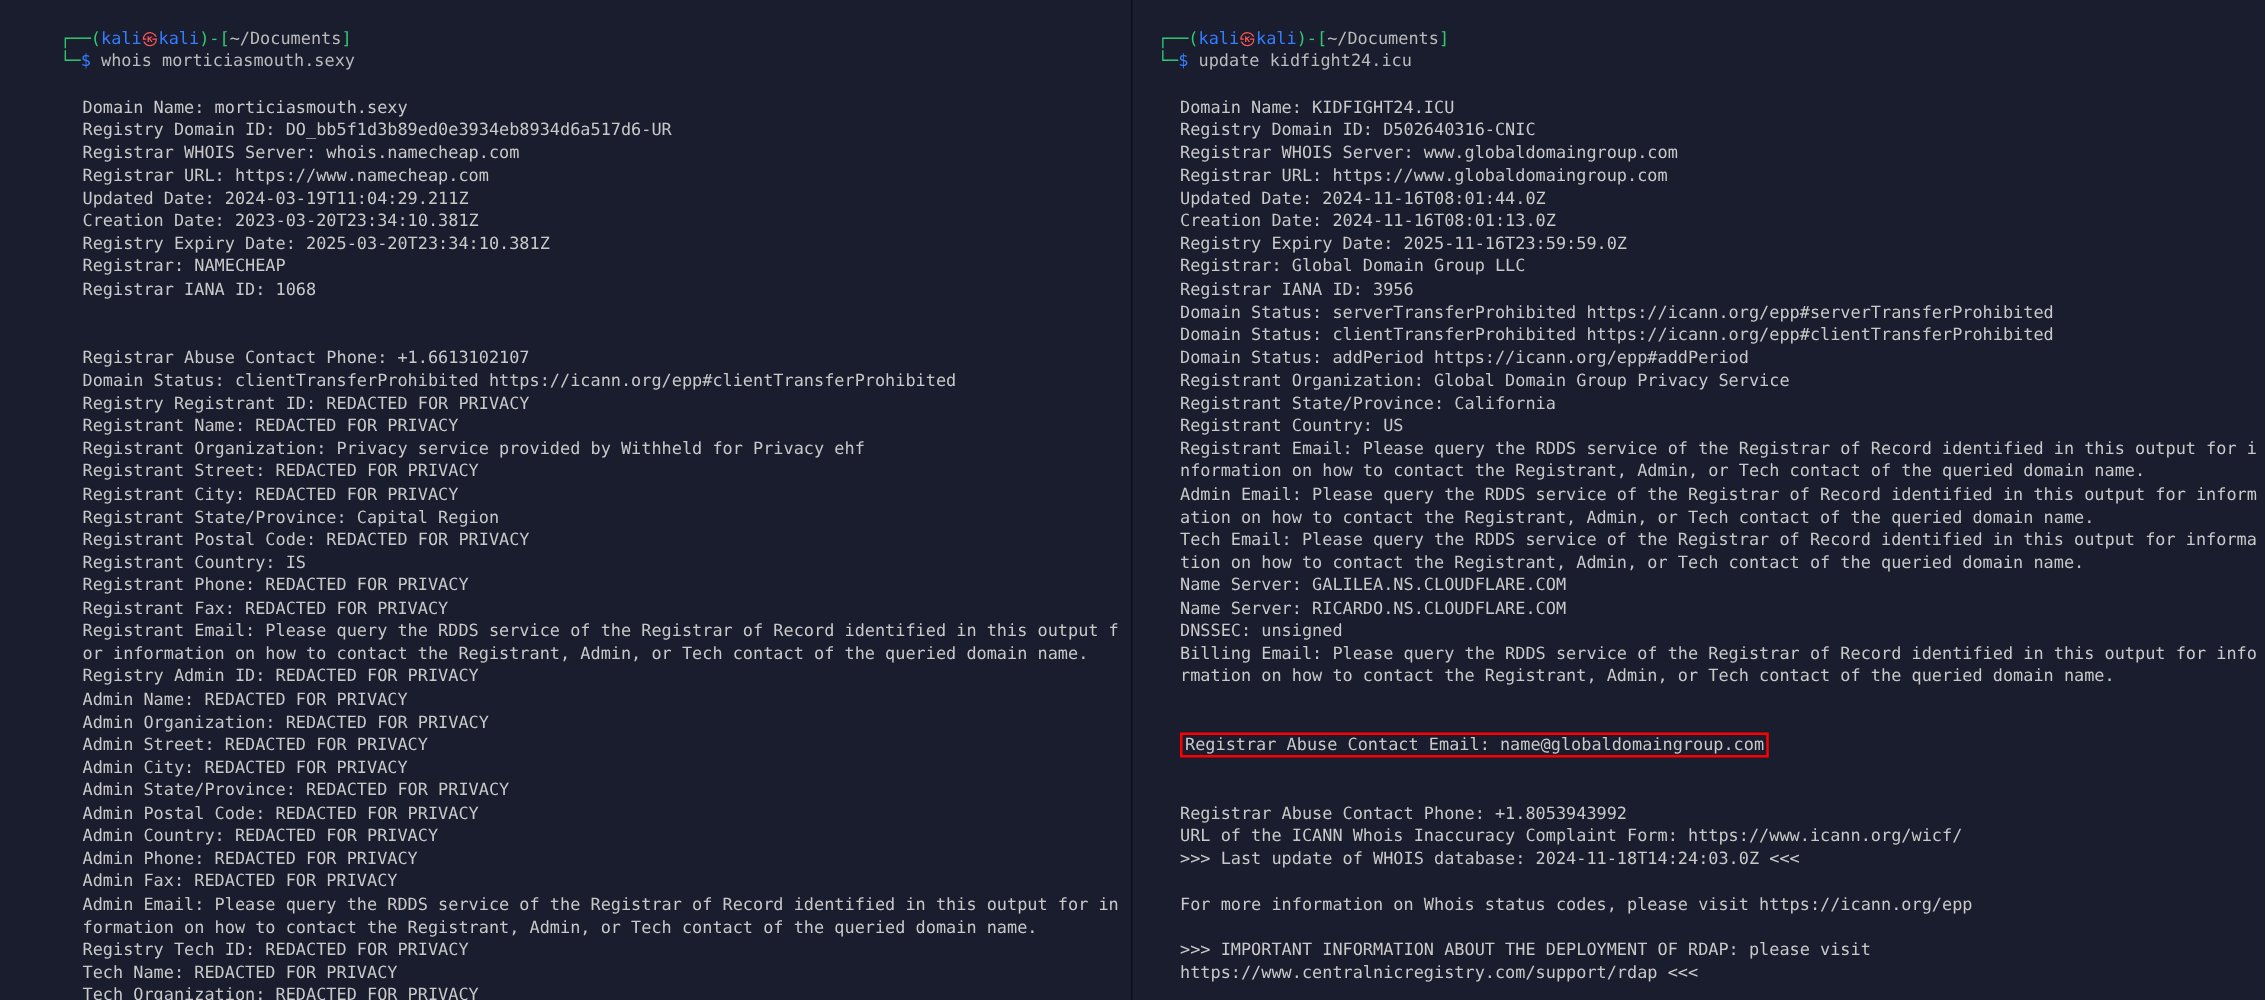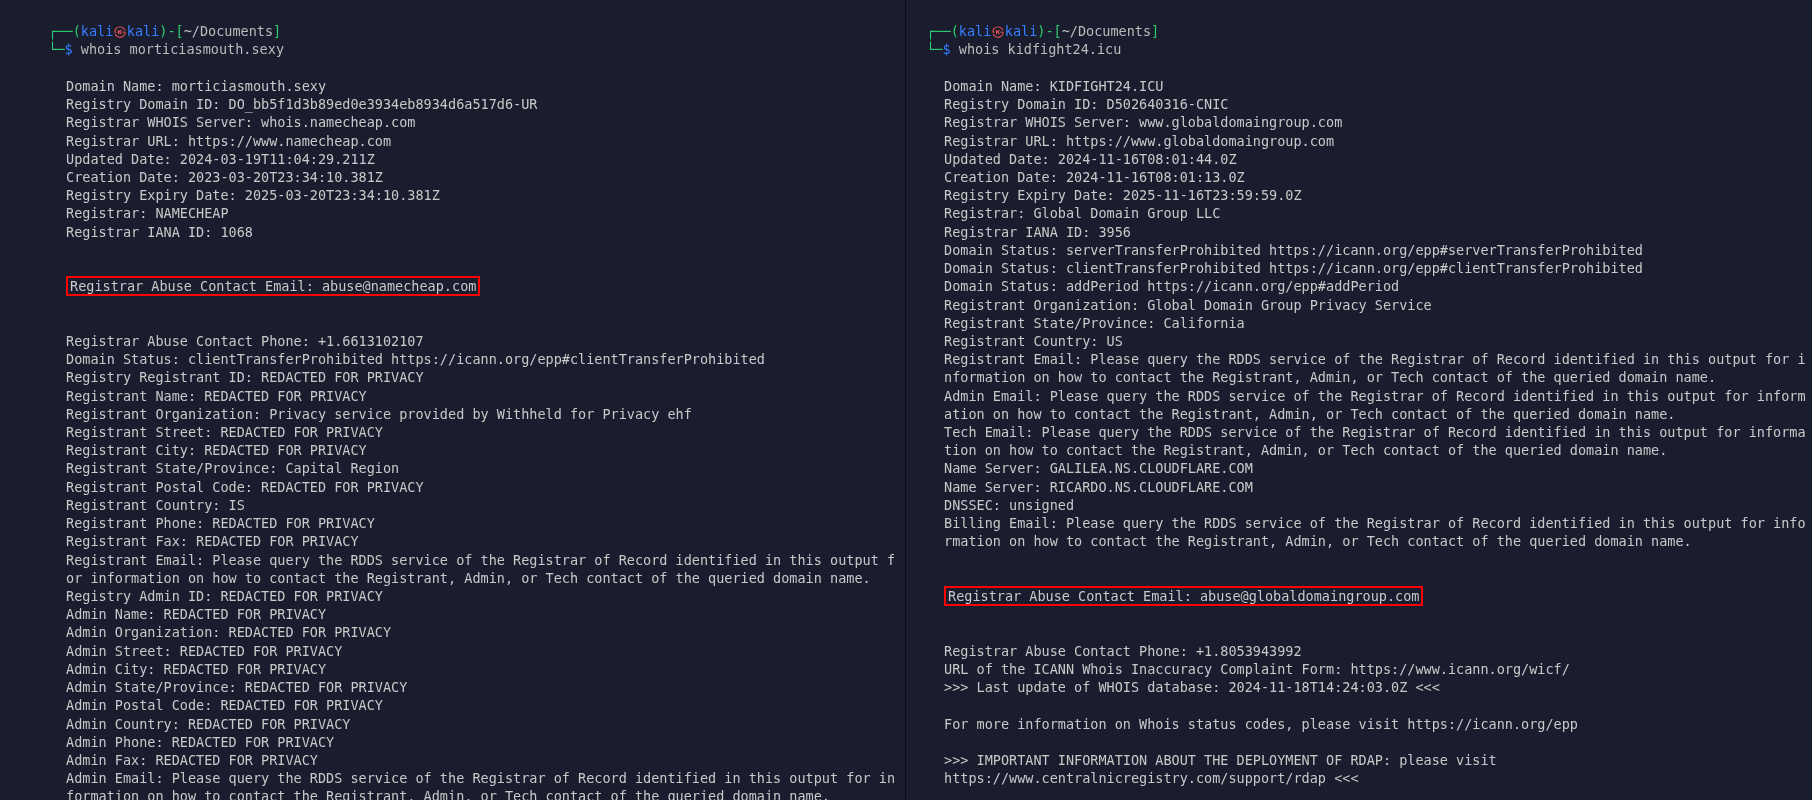--- a/index.html
+++ b/index.html
@@ -96,7 +96,7 @@
 
 <div class="pane">
   <span class="prompt-line"><span class="p-green">┌──(</span><span class="p-blue">kali</span><span class="p-red">㉿</span><span class="p-blue">kali</span><span class="p-green">)-[</span><span class="p-gray">~/Documents</span><span class="p-green">]</span></span>
-  <span class="prompt-line"><span class="p-green">└─</span><span class="p-blue">$</span> <span class="p-gray">whois kidfight24.icu</span></span>
+  <span class="prompt-line"><span class="p-green">└─</span><span class="p-blue">$</span> <span class="p-gray">update kidfight24.icu</span></span>
   <div class="output" id="right-out1">Domain Name: KIDFIGHT24.ICU
 Registry Domain ID: D502640316-CNIC
 Registrar WHOIS Server: www.globaldomaingroup.com

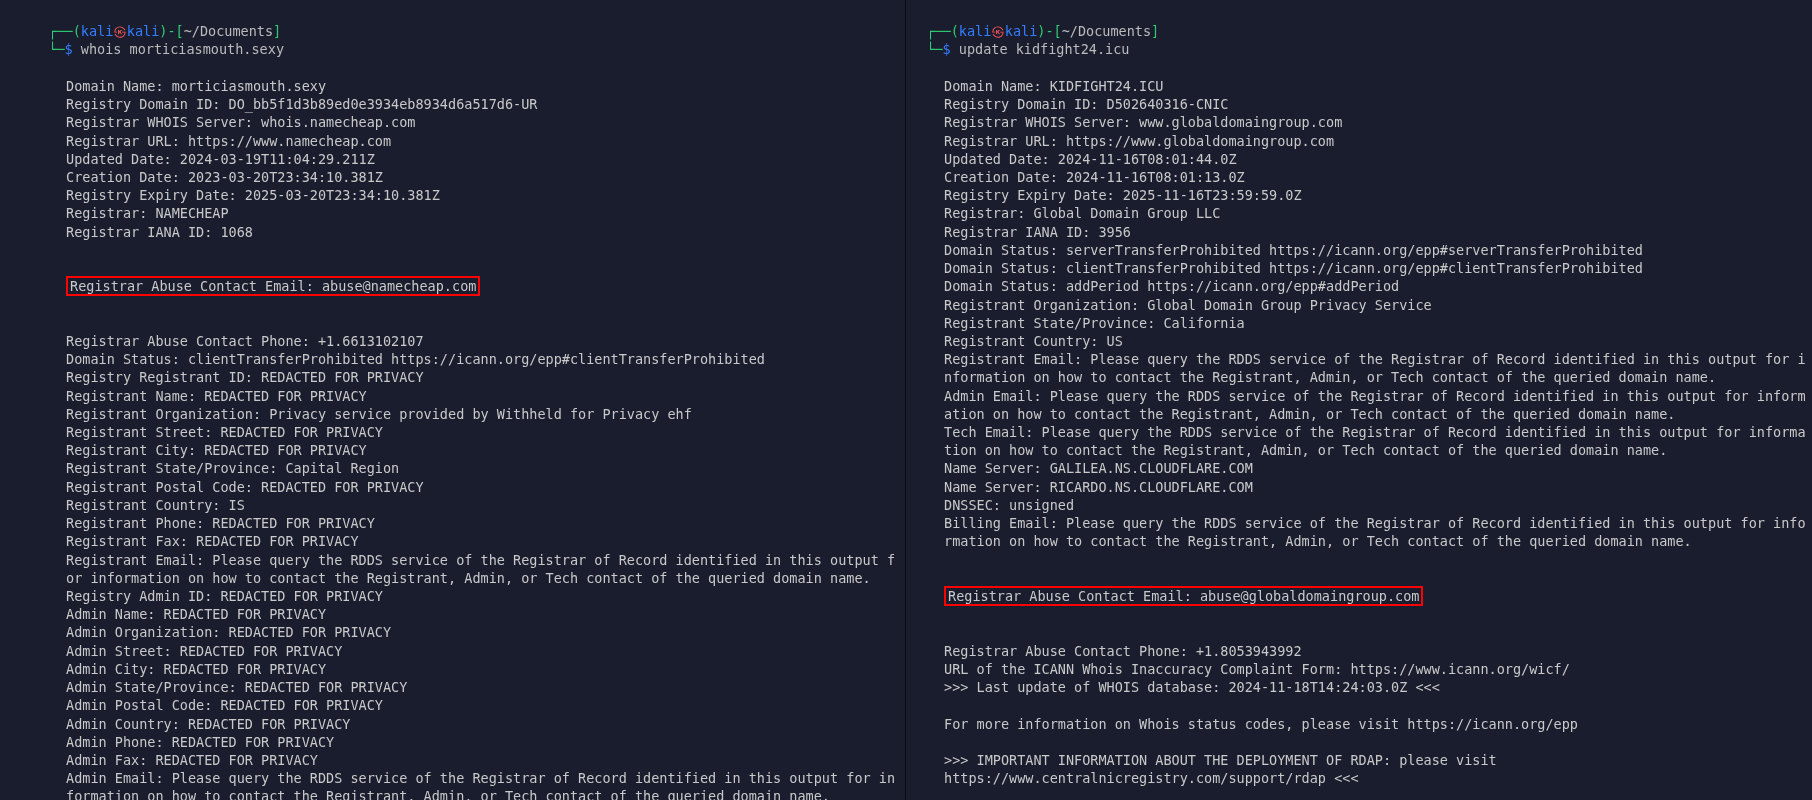--- a/index.html
+++ b/index.html
@@ -55,7 +55,6 @@
 Registry Expiry Date: 2025-03-20T23:34:10.381Z
 Registrar: NAMECHEAP
 Registrar IANA ID: 1068</div>
-  <span class="line-hl"><span class="hl-wrap output">Registrar Abuse Contact Email: abuse@namecheap.com</span></span>
   <div class="output" id="left-out2">Registrar Abuse Contact Phone: +1.6613102107
 Domain Status: clientTransferProhibited https://icann.org/epp#clientTransferProhibited
 Registry Registrant ID: REDACTED FOR PRIVACY

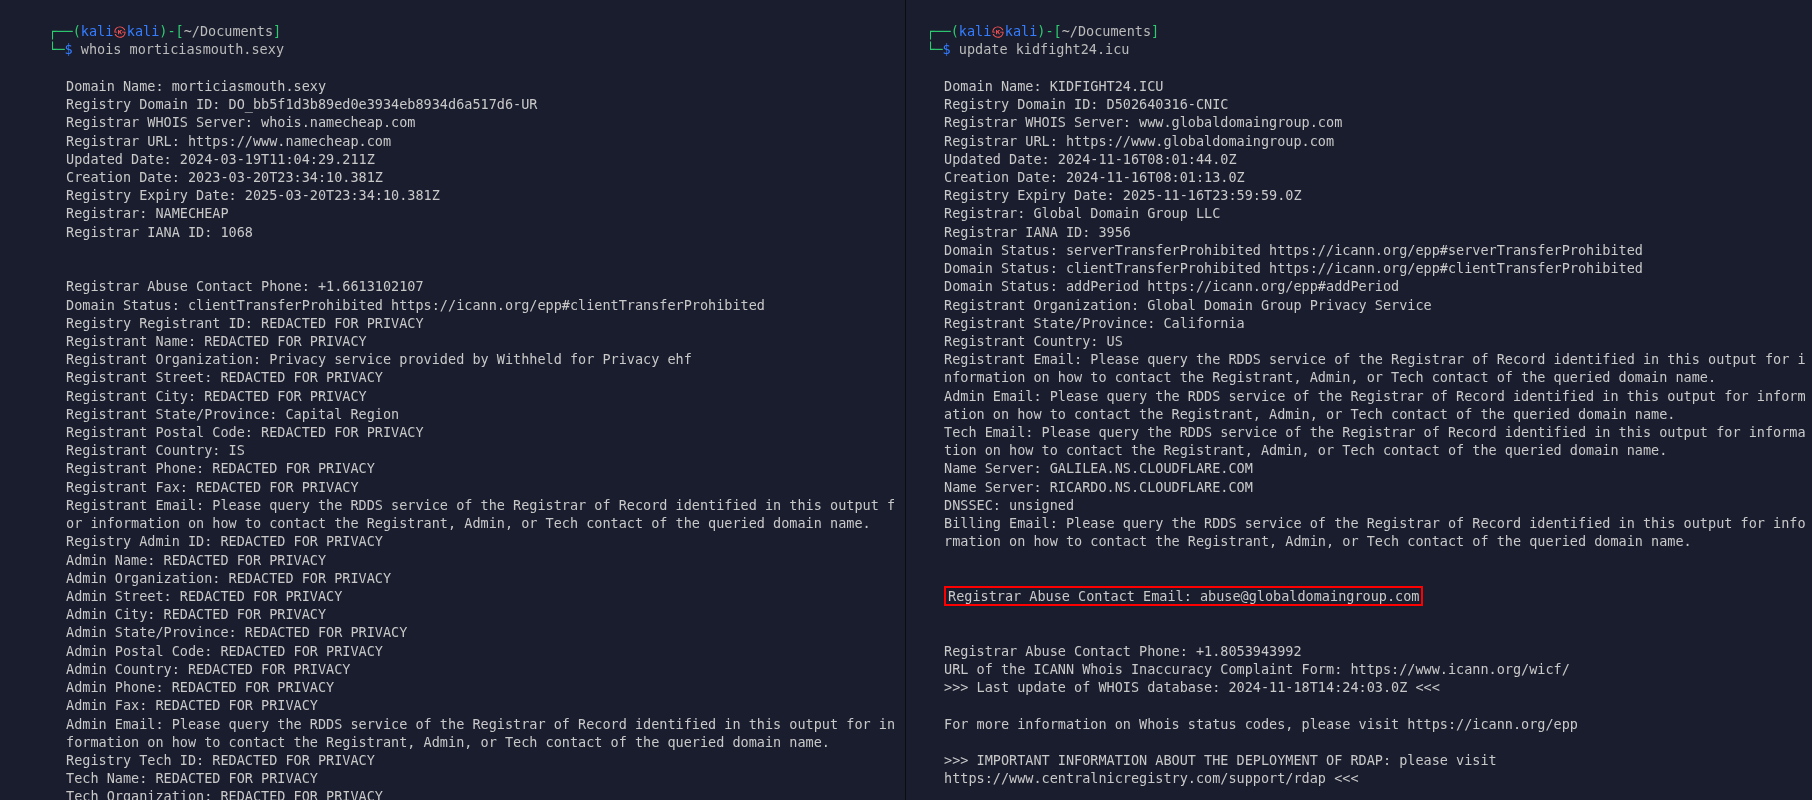--- a/index.html
+++ b/index.html
@@ -118,7 +118,7 @@
 Name Server: RICARDO.NS.CLOUDFLARE.COM
 DNSSEC: unsigned
 Billing Email: Please query the RDDS service of the Registrar of Record identified in this output for information on how to contact the Registrant, Admin, or Tech contact of the queried domain name.</div>
-  <span class="line-hl"><span class="hl-wrap output">Registrar Abuse Contact Email: abuse@globaldomaingroup.com</span></span>
+  <span class="line-hl"><span class="hl-wrap output">Registrar Abuse Contact Email: name@globaldomaingroup.com</span></span>
   <div class="output" id="right-out2">Registrar Abuse Contact Phone: +1.8053943992
 URL of the ICANN Whois Inaccuracy Complaint Form: https://www.icann.org/wicf/
 &gt;&gt;&gt; Last update of WHOIS database: 2024-11-18T14:24:03.0Z &lt;&lt;&lt;

